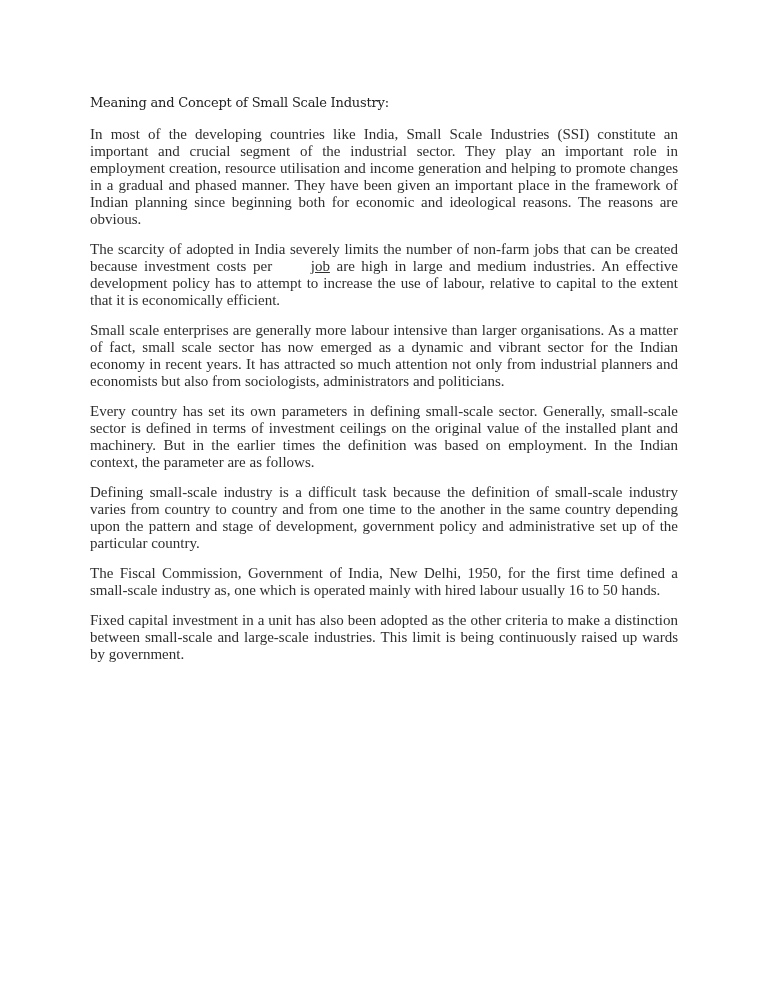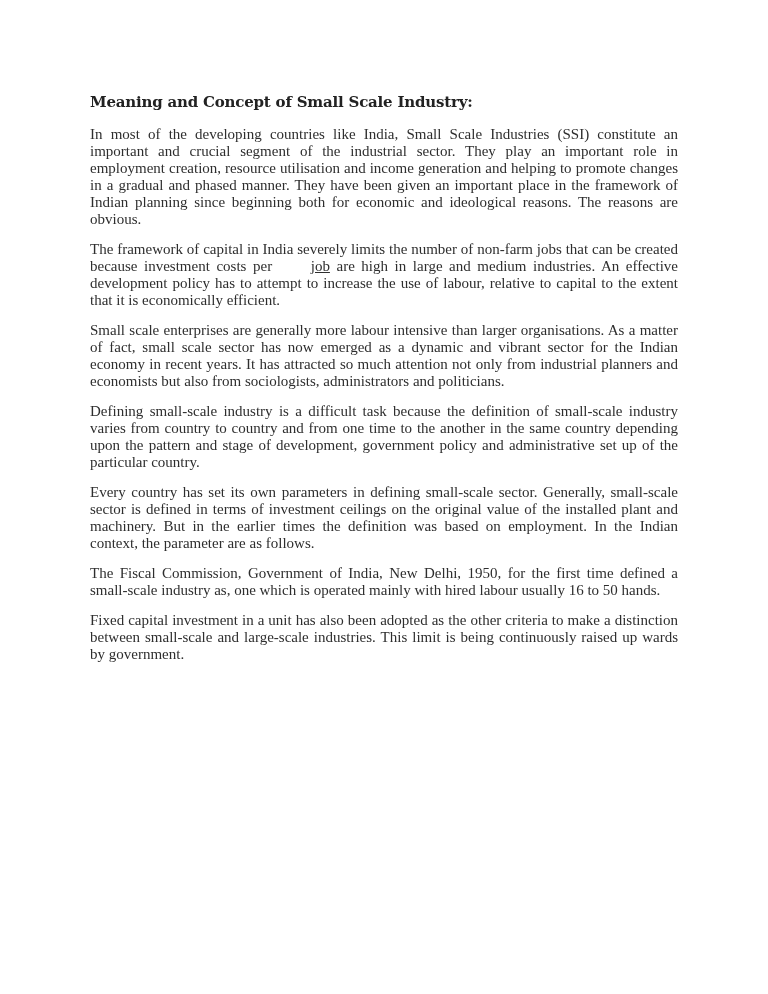--- a/index.html
+++ b/index.html
@@ -23,8 +23,8 @@
     }
     .heading {
       font-family: "DejaVu Serif", "Liberation Serif", serif;
-      font-weight: bold;
-      font-size: 15px;
+      font-weight: normal;
+      font-size: 13px;
       line-height: 21px;
       margin: 0 0 13px 0;
       color: #222222;

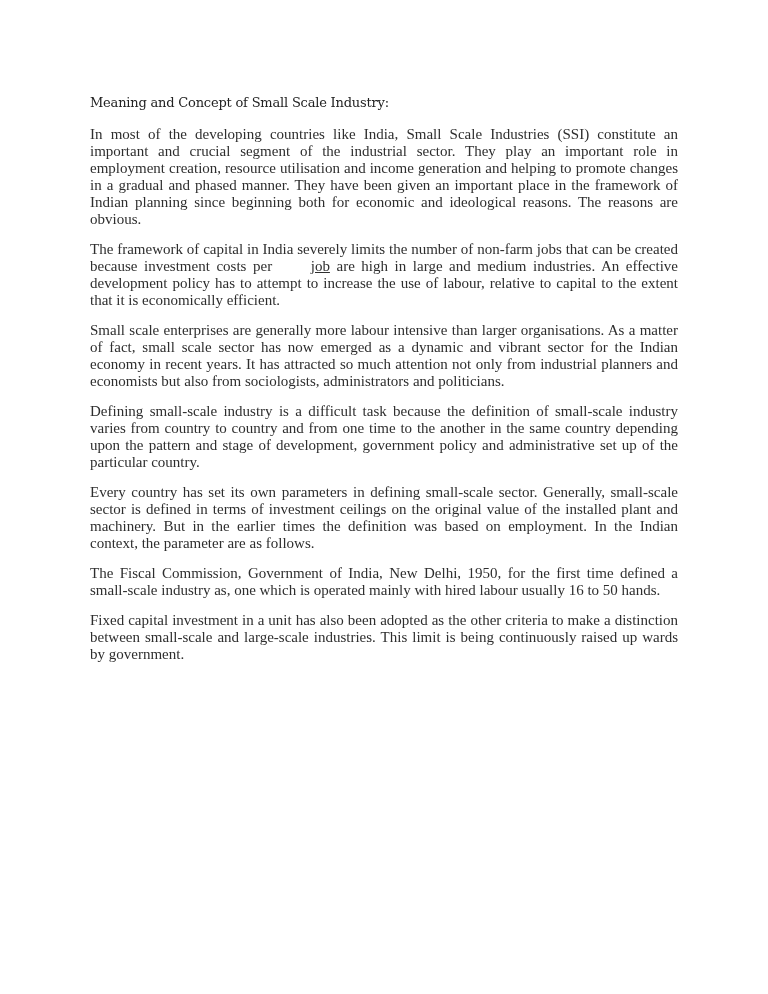--- a/index.html
+++ b/index.html
@@ -52,7 +52,7 @@
 
   <p class="para">In most of the developing countries like India, Small Scale Industries (SSI) constitute an important and crucial segment of the industrial sector. They play an important role in employment creation, resource utilisation and income generation and helping to promote changes in a gradual and phased manner. They have been given an important place in the framework of Indian planning since beginning both for economic and ideological reasons. The reasons are obvious.</p>
 
-  <p class="para"><span>The framework of capital in India severely limits the number of non-farm jobs that can be created because investment costs per </span><a>job</a><span> are high in large and medium industries. An effective development policy has to attempt to increase the use of labour, relative to capital to the extent that it is economically efficient.</span></p>
+  <p class="para"><span>The scarcity of adopted in India severely limits the number of non-farm jobs that can be created because investment costs per </span><a>job</a><span> are high in large and medium industries. An effective development policy has to attempt to increase the use of labour, relative to capital to the extent that it is economically efficient.</span></p>
 
   <p class="para">Small scale enterprises are generally more labour intensive than larger organisations. As a matter of fact, small scale sector has now emerged as a dynamic and vibrant sector for the Indian economy in recent years. It has attracted so much attention not only from industrial planners and economists but also from sociologists, administrators and politicians.</p>
 

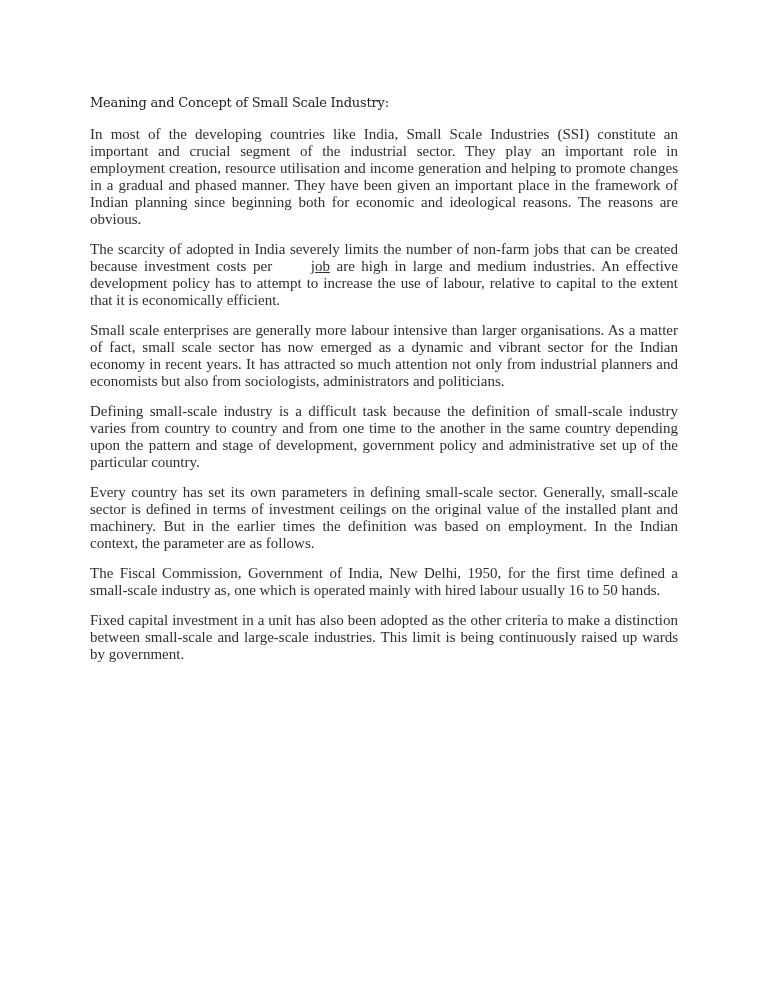--- a/index.html
+++ b/index.html
@@ -57,9 +57,9 @@
   <p class="para">Small scale enterprises are generally more labour intensive than larger organisations. As a matter of fact, small scale sector has now emerged as a dynamic and vibrant sector for the Indian economy in recent years. It has attracted so much attention not only from industrial planners and economists but also from sociologists, administrators and politicians.</p>
 
 
+  <p class="para">Every country has set its own parameters in defining small-scale sector. Generally, small-scale sector is defined in terms of investment ceilings on the original value of the installed plant and machinery. But in the earlier times the definition was based on employment. In the Indian context, the parameter are as follows.</p>
+
   <p class="para">Defining small-scale industry is a difficult task because the definition of small-scale industry varies from country to country and from one time to the another in the same country depending upon the pattern and stage of development, government policy and administrative set up of the particular country.</p>
-
-  <p class="para">Every country has set its own parameters in defining small-scale sector. Generally, small-scale sector is defined in terms of investment ceilings on the original value of the installed plant and machinery. But in the earlier times the definition was based on employment. In the Indian context, the parameter are as follows.</p>
 
   <p class="para">The Fiscal Commission, Government of India, New Delhi, 1950, for the first time defined a small-scale industry as, one which is operated mainly with hired labour usually 16 to 50 hands.</p>
 

